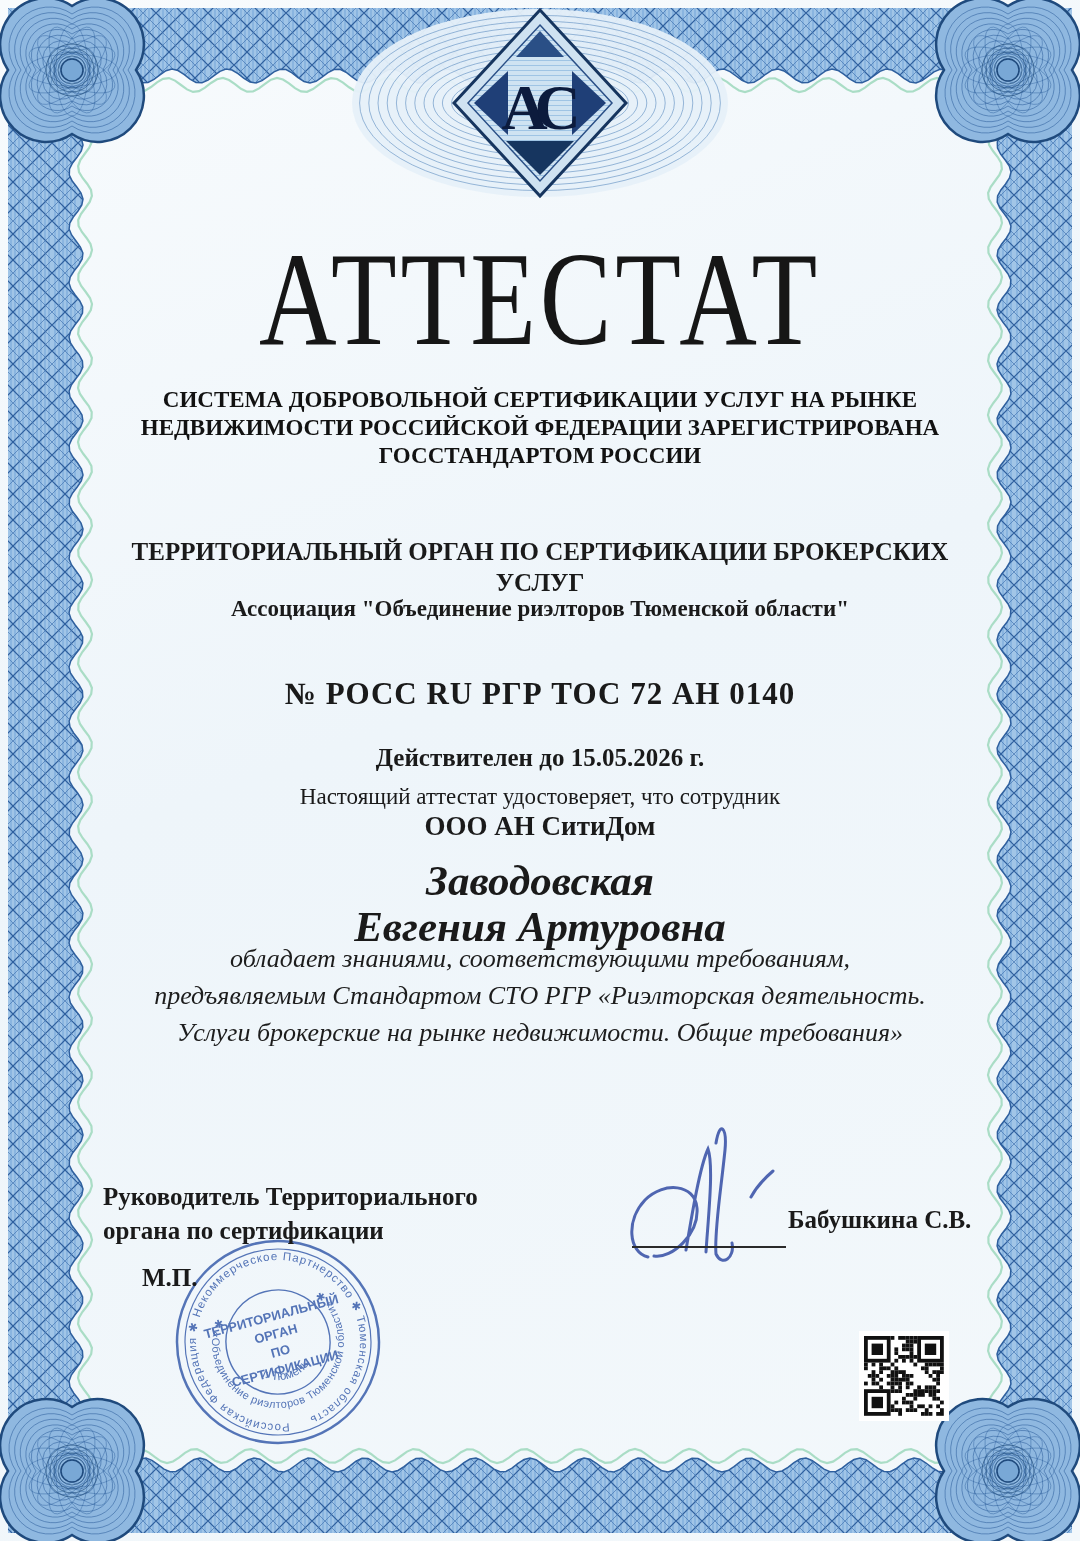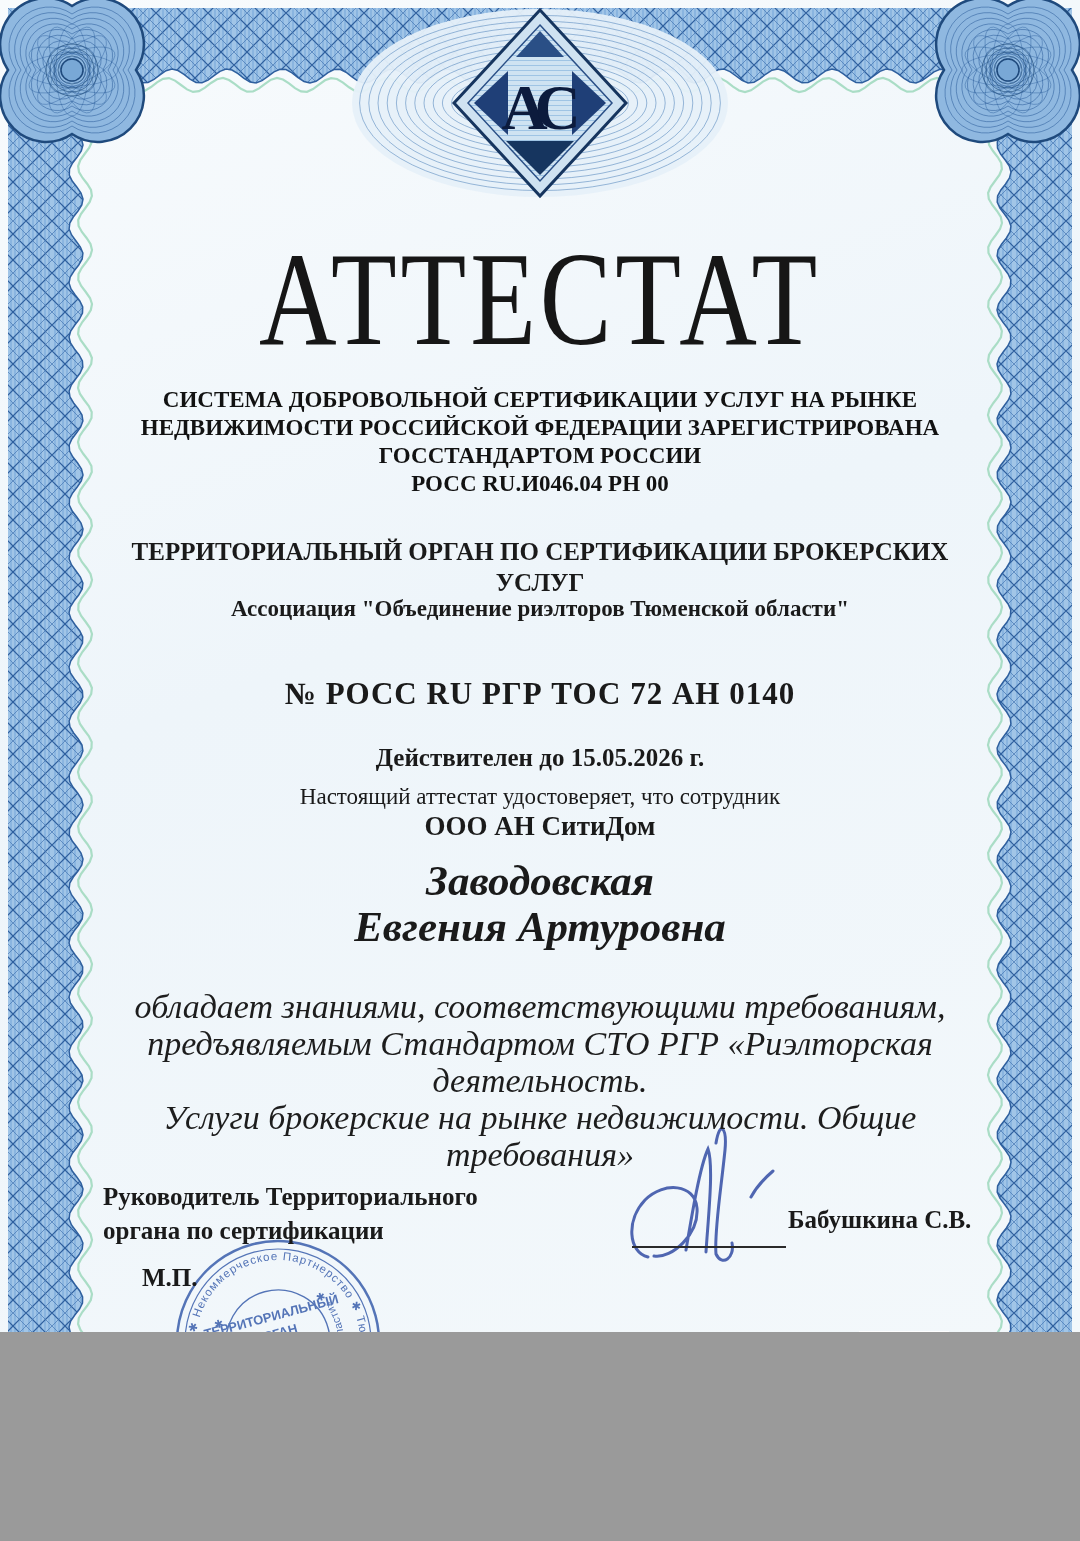--- a/index.html
+++ b/index.html
@@ -3,7 +3,7 @@
 <meta charset="utf-8">
 <style>
   html,body{margin:0;padding:0;background:#9a9a9a;}
-  .page{position:relative;width:1080px;height:1332px;margin:0 auto;overflow:hidden;
+  .page{position:relative;width:1080px;height:1541px;margin:0 auto;overflow:hidden;
         background:linear-gradient(160deg,#f8fbfd 0%,#eef5fa 45%,#f3f8fb 100%);
         font-family:"Liberation Serif",serif;color:#1a1a1a;}
   svg.deco{position:absolute;left:0;top:0;width:1080px;height:1541px;}

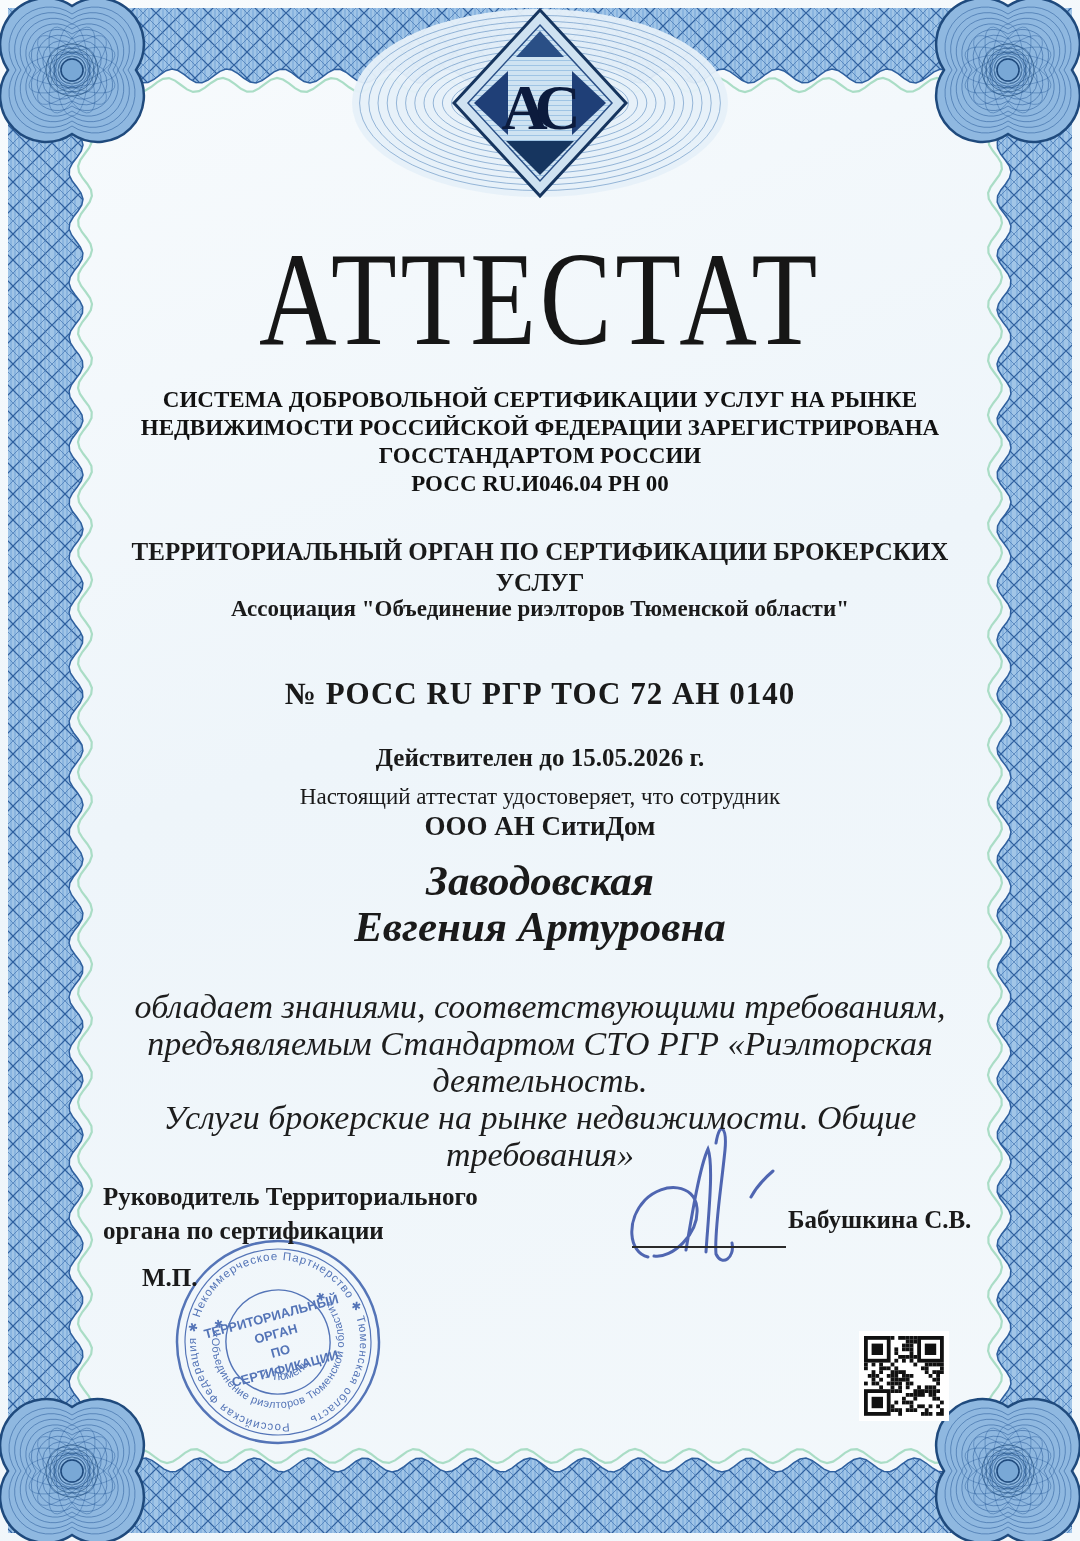--- a/index.html
+++ b/index.html
@@ -372,7 +372,6 @@
     <div>СИСТЕМА ДОБРОВОЛЬНОЙ СЕРТИФИКАЦИИ УСЛУГ НА РЫНКЕ</div>
     <div>НЕДВИЖИМОСТИ РОССИЙСКОЙ ФЕДЕРАЦИИ ЗАРЕГИСТРИРОВАНА</div>
     <div>ГОССТАНДАРТОМ РОССИИ</div>
-    <div>РОСС RU.И046.04 РН 00</div>
   </div>
 
   <div class="txt org">

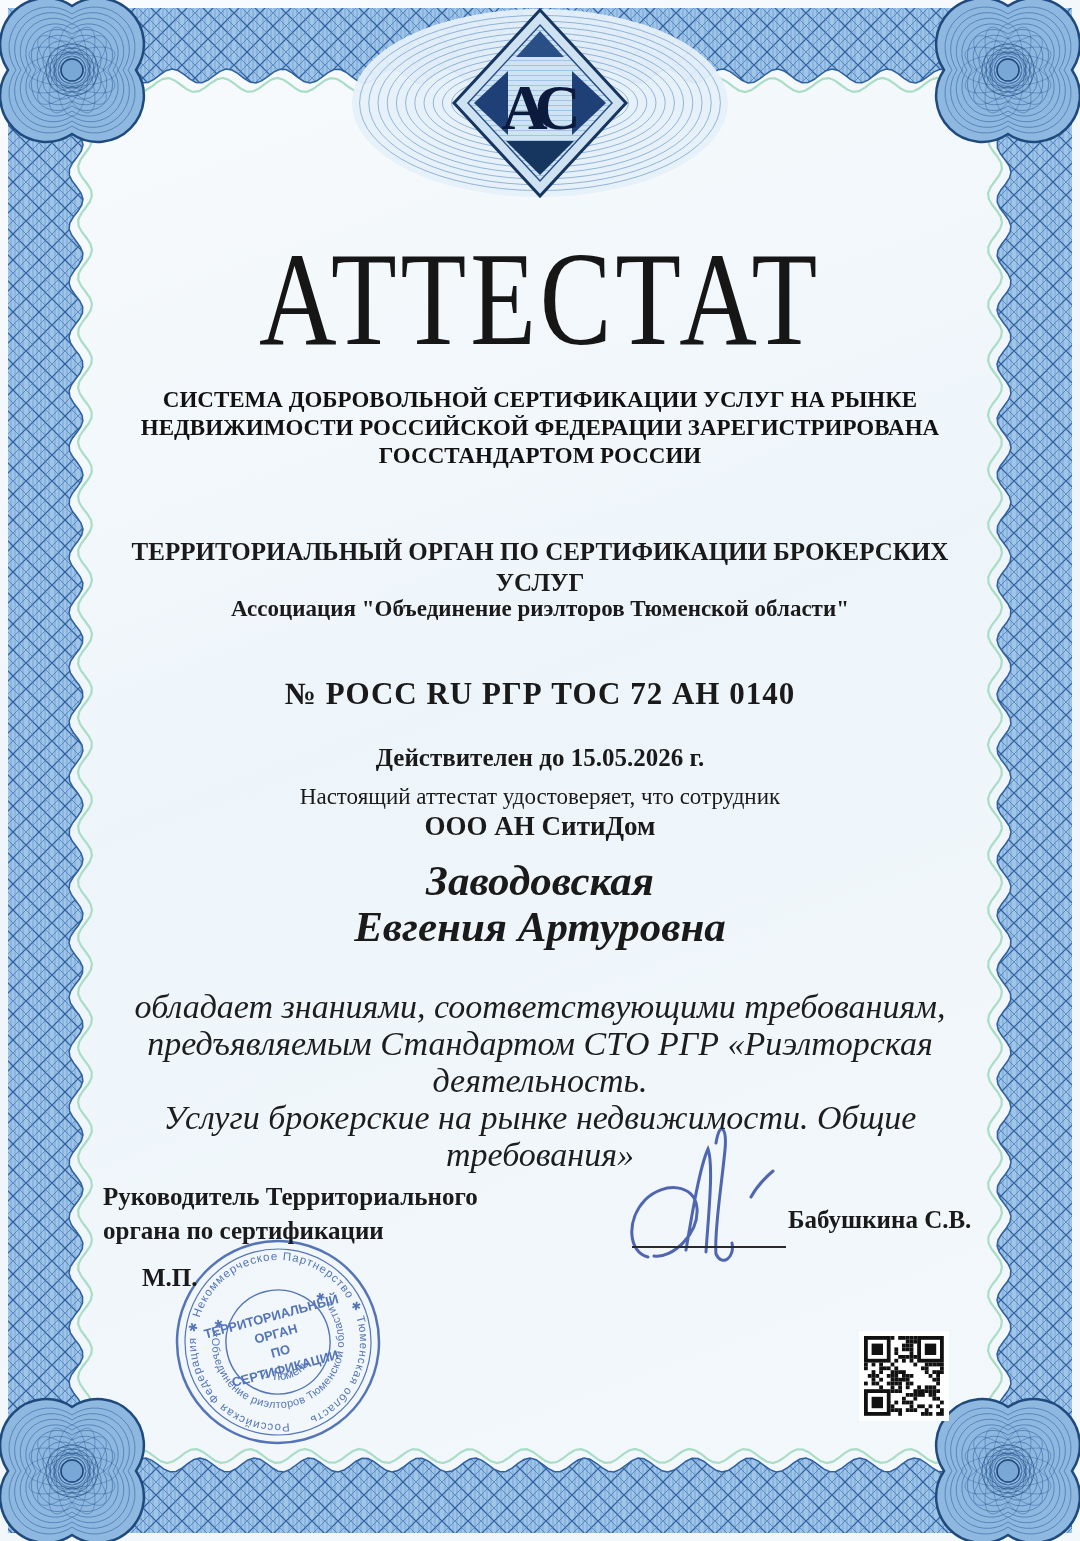--- a/index.html
+++ b/index.html
@@ -18,7 +18,7 @@
   .statement{top:784px;font-size:23px;}
   .company{top:811px;font-weight:bold;font-size:27px;}
   .holder{top:858px;font-style:italic;font-weight:bold;font-size:43px;line-height:46px;}
-  .qual{top:988px;font-style:italic;font-size:34px;line-height:37px;color:#1d1d1d;}
+  .qual{top:940px;font-style:italic;font-size:26px;line-height:37px;color:#1d1d1d;}
   .role{position:absolute;left:103px;top:1180px;font-weight:bold;font-size:25px;line-height:34px;text-align:left;}
   .mp{position:absolute;left:142px;top:1264px;font-weight:bold;font-size:25px;}
   .signer{position:absolute;left:788px;top:1206px;font-weight:bold;font-size:25px;}

